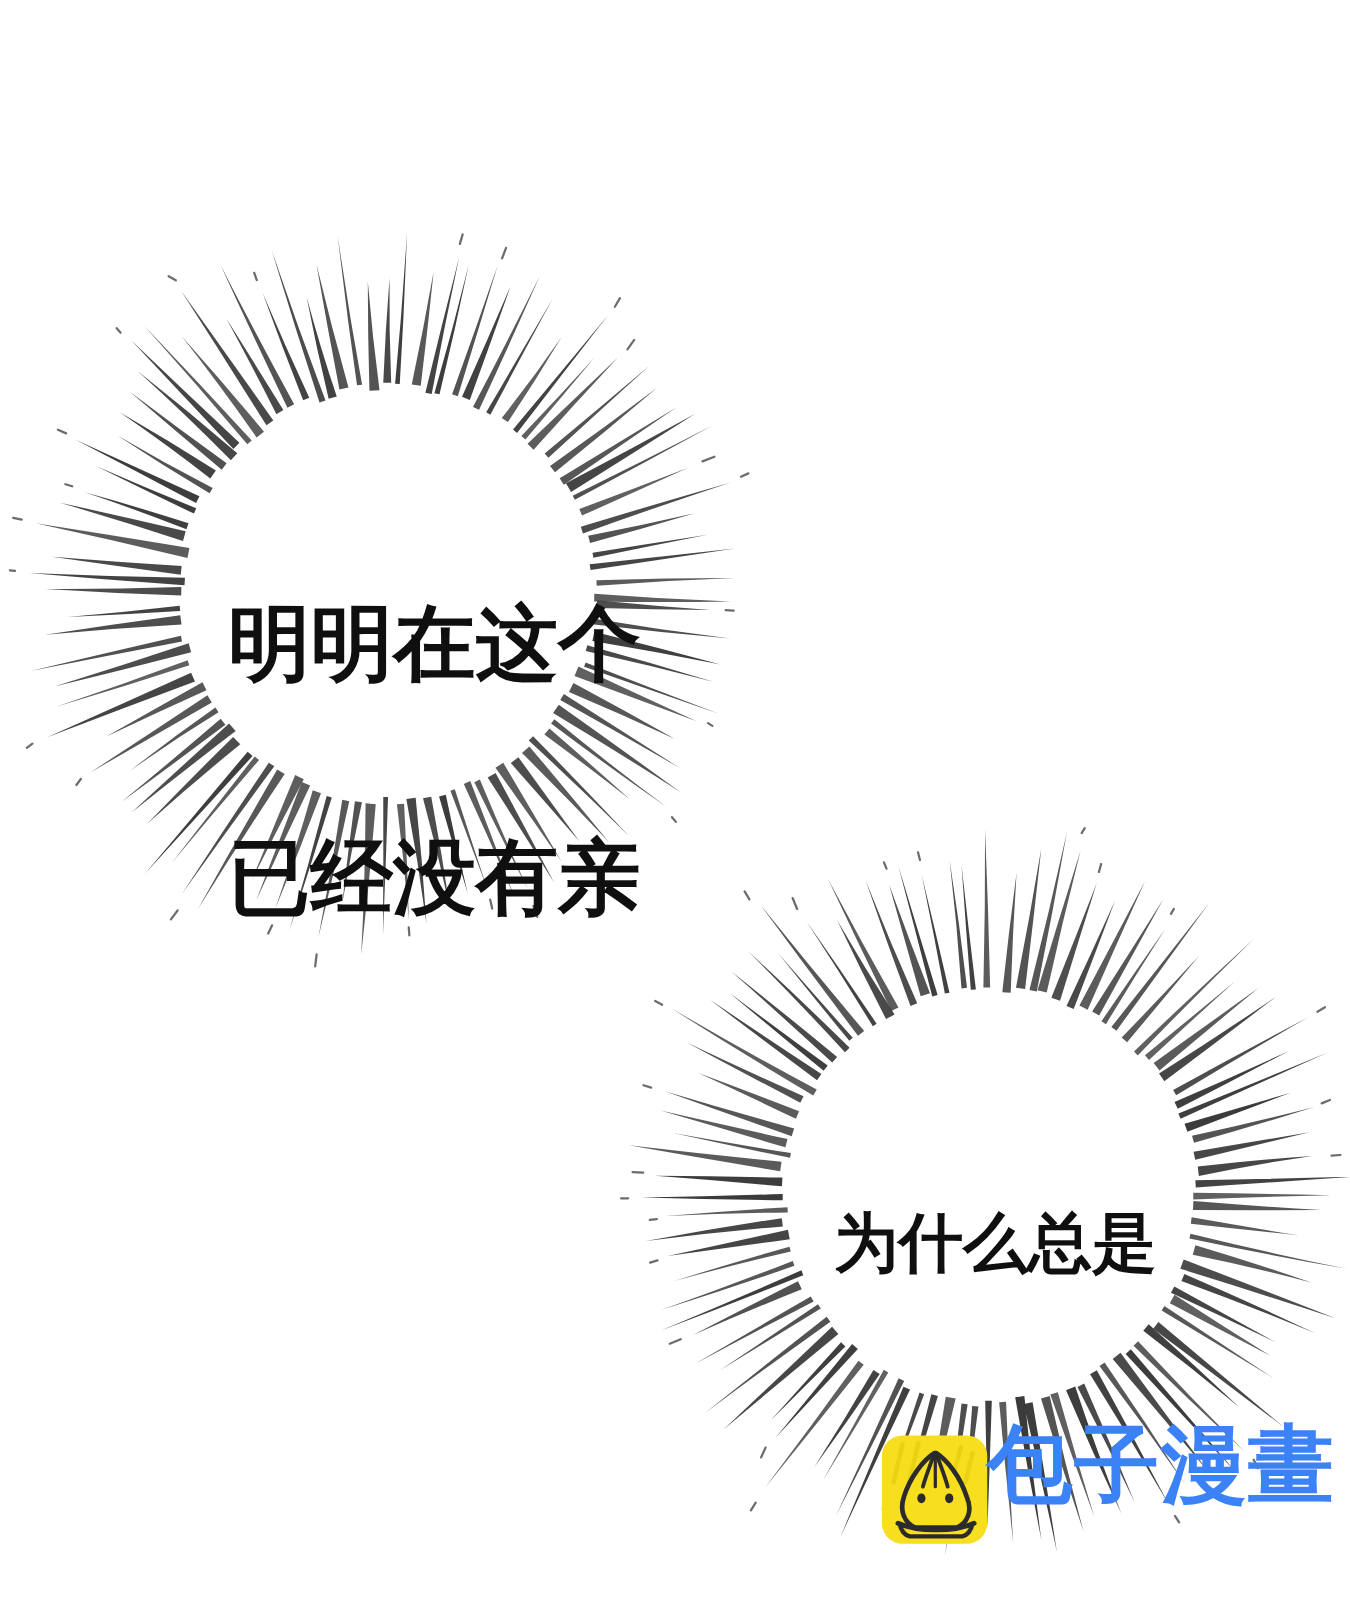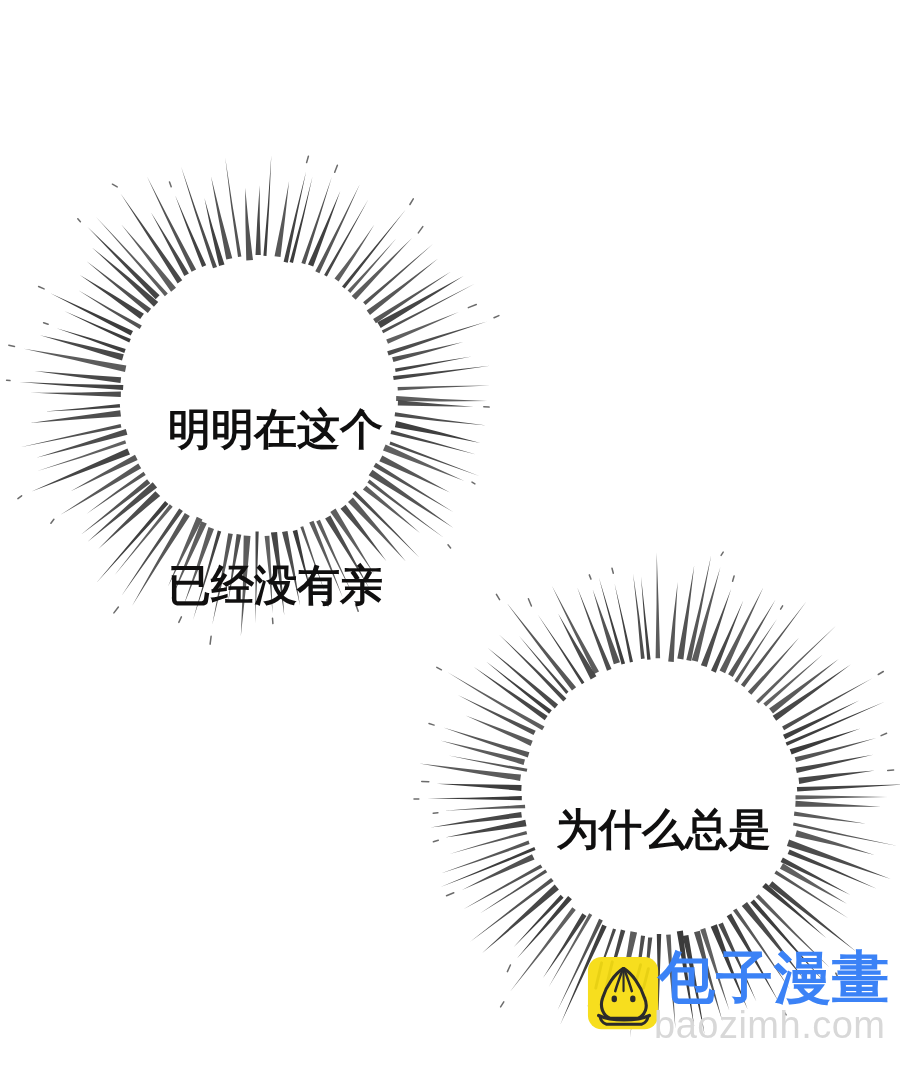--- a/index.html
+++ b/index.html
@@ -37,9 +37,9 @@
     -webkit-font-smoothing: antialiased;
   }
   #bubble-one-text {
-    left: 168px;
+    left: 152px;
     top: 299px;
-    font-size: 43px;
+    font-size: 55px;
     line-height: 52px;
   }
   #bubble-two-text {

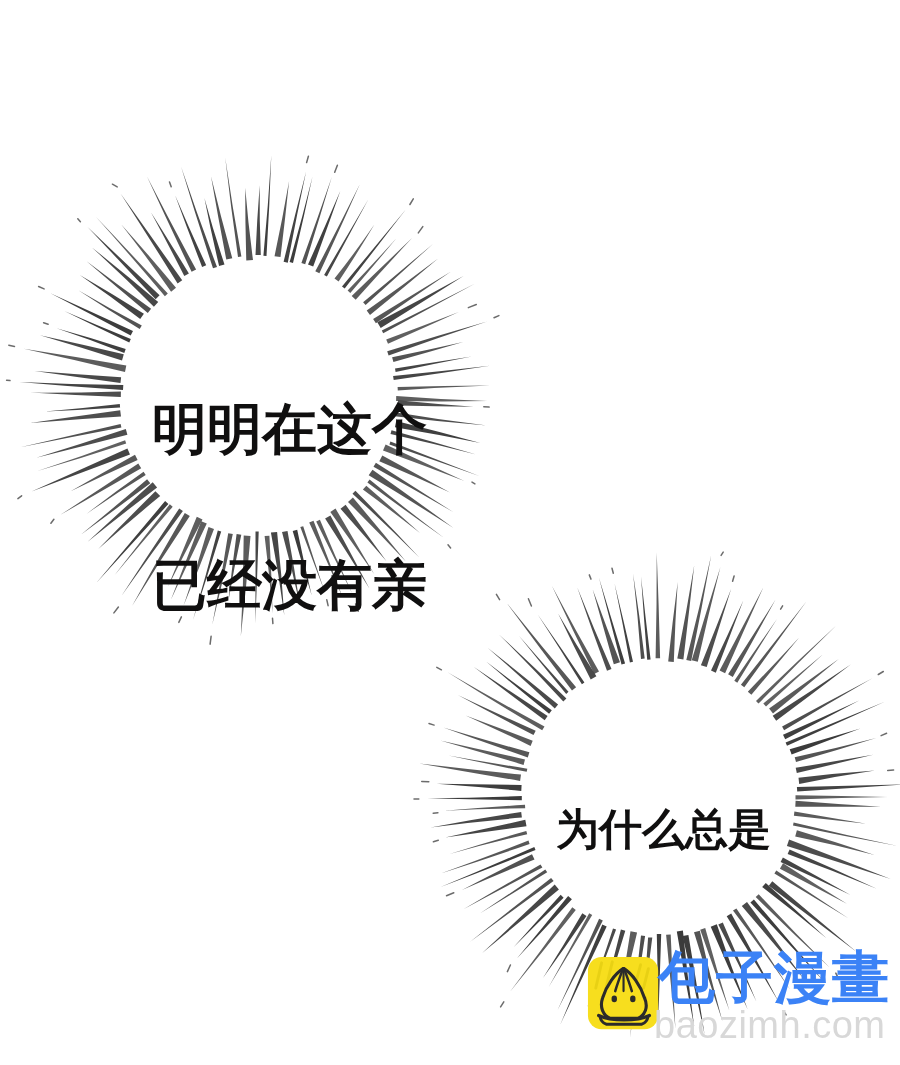--- a/index.html
+++ b/index.html
@@ -377,7 +377,6 @@
       </svg>
     </div>
     <div id="watermark-cn">包子漫畫</div>
-    <div id="watermark-url">baozimh.com</div>
   </div>
 
 </div>

